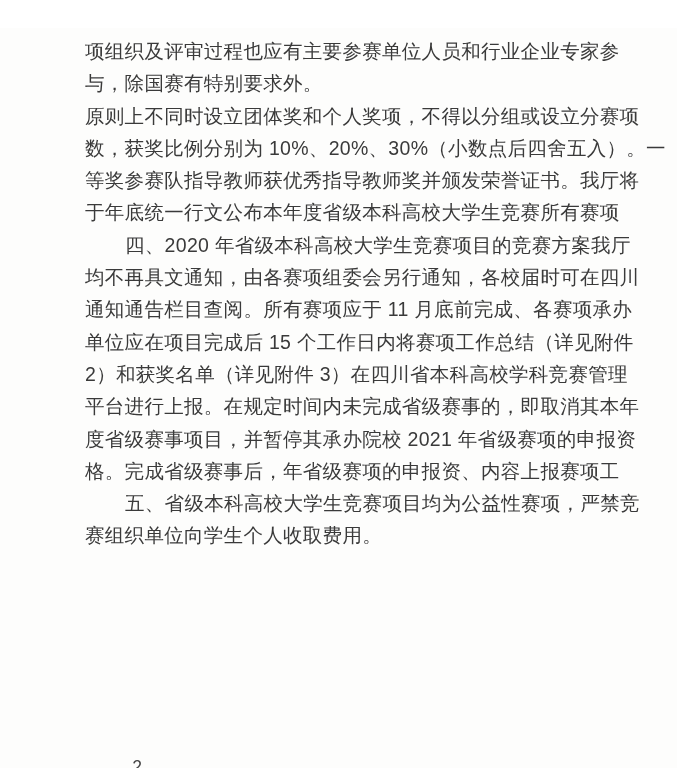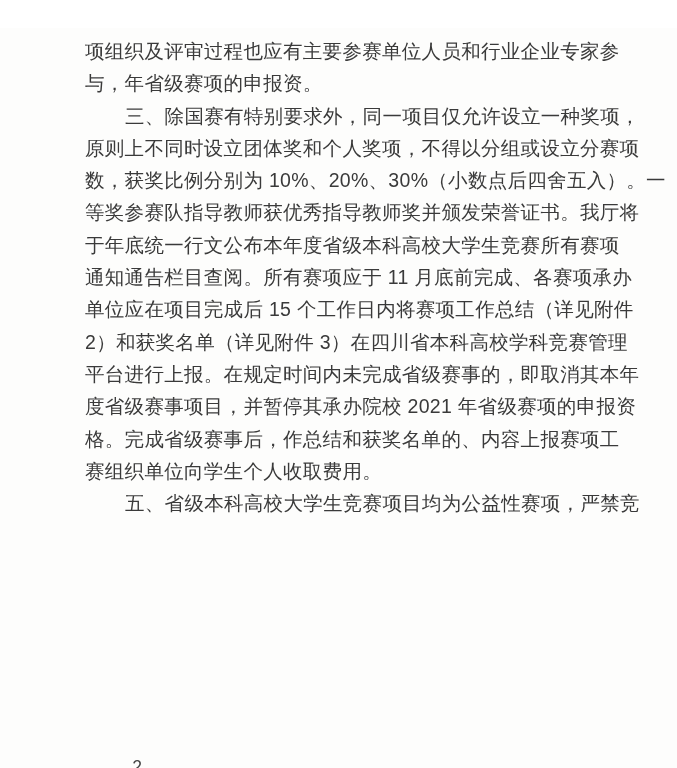--- a/index.html
+++ b/index.html
@@ -57,7 +57,7 @@
 <div class="page">
   <div class="text-block">
     <div class="line">项组织及评审过程也应有主要参赛单位人员和行业企业专家参</div>
-    <div class="line end">与，年省级赛项的申报资。</div>
+    <div class="line end">与，除国赛有特别要求外。</div>
     <div class="line indent">三、除国赛有特别要求外，同一项目仅允许设立一种奖项，</div>
     <div class="line">原则上不同时设立团体奖和个人奖项，不得以分组或设立分赛项</div>
     <div class="line">数，获奖比例分别为 10%、20%、30%（小数点后四舍五入）。一</div>

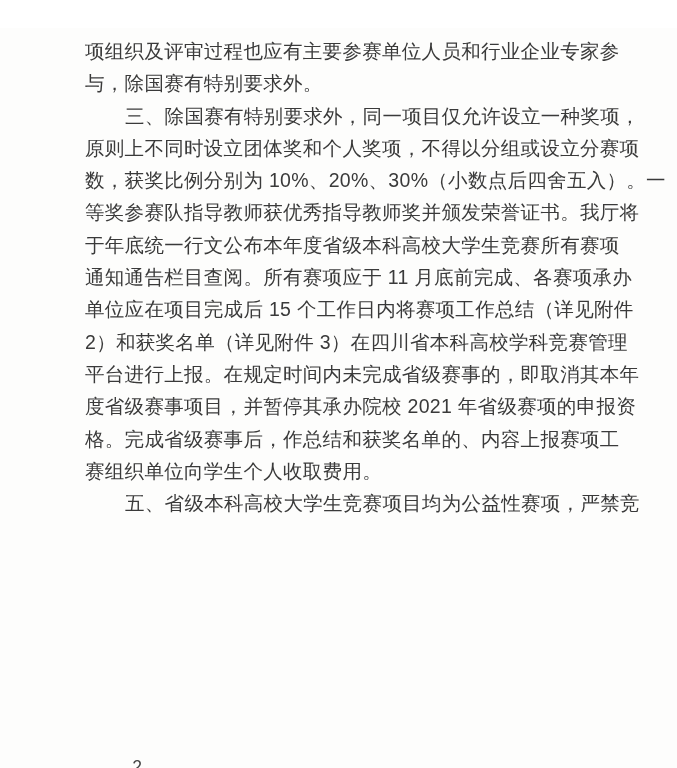--- a/index.html
+++ b/index.html
@@ -58,7 +58,6 @@
   <div class="text-block">
     <div class="line">项组织及评审过程也应有主要参赛单位人员和行业企业专家参</div>
     <div class="line end">与，除国赛有特别要求外。</div>
-    <div class="line indent">三、除国赛有特别要求外，同一项目仅允许设立一种奖项，</div>
     <div class="line">原则上不同时设立团体奖和个人奖项，不得以分组或设立分赛项</div>
     <div class="line">数，获奖比例分别为 10%、20%、30%（小数点后四舍五入）。一</div>
     <div class="line">等奖参赛队指导教师获优秀指导教师奖并颁发荣誉证书。我厅将</div>

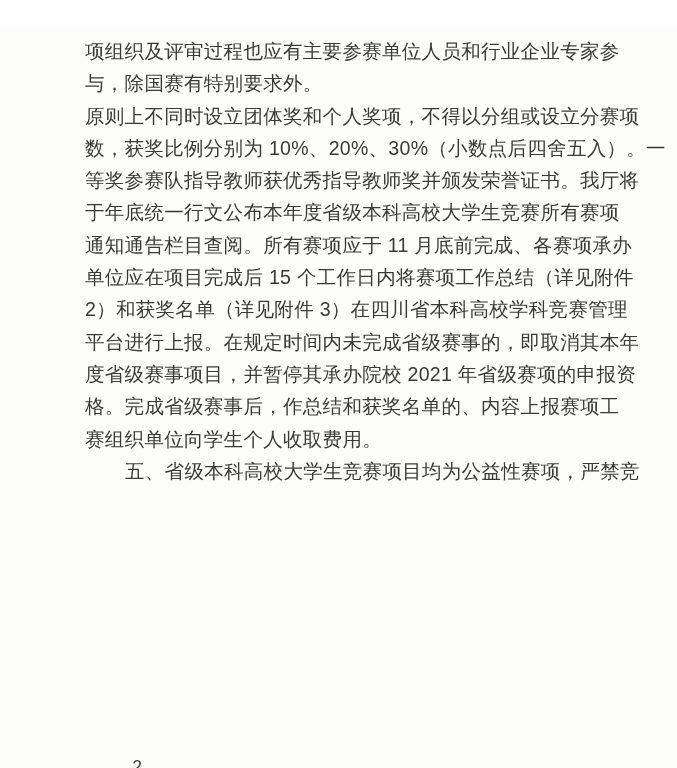--- a/index.html
+++ b/index.html
@@ -62,6 +62,7 @@
     <div class="line">数，获奖比例分别为 10%、20%、30%（小数点后四舍五入）。一</div>
     <div class="line">等奖参赛队指导教师获优秀指导教师奖并颁发荣誉证书。我厅将</div>
     <div class="line">于年底统一行文公布本年度省级本科高校大学生竞赛所有赛项</div>
+    <div class="line indent">四、2020 年省级本科高校大学生竞赛项目的竞赛方案我厅</div>
     <div class="line">通知通告栏目查阅。所有赛项应于 11 月底前完成、各赛项承办</div>
     <div class="line">单位应在项目完成后 15 个工作日内将赛项工作总结（详见附件</div>
     <div class="line">2）和获奖名单（详见附件 3）在四川省本科高校学科竞赛管理</div>

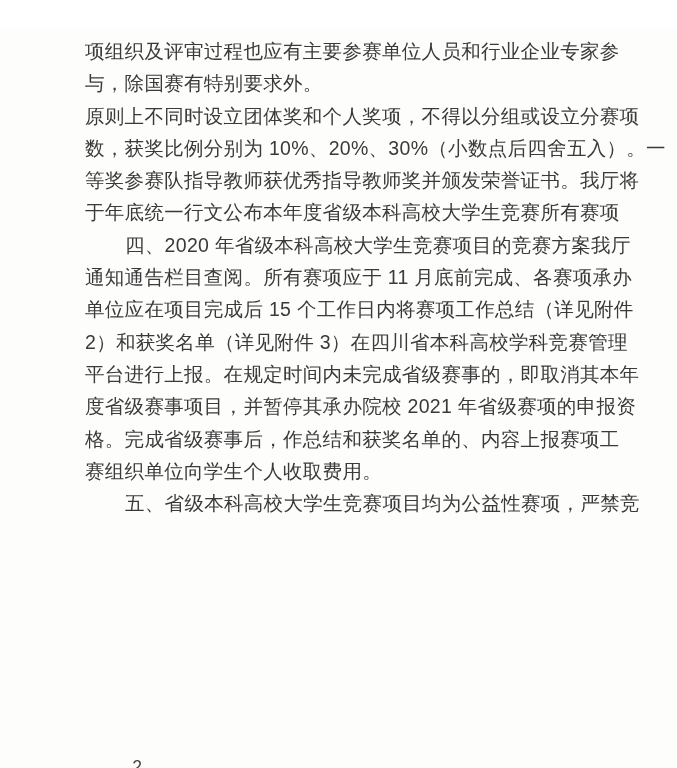--- a/index.html
+++ b/index.html
@@ -63,6 +63,7 @@
     <div class="line">等奖参赛队指导教师获优秀指导教师奖并颁发荣誉证书。我厅将</div>
     <div class="line">于年底统一行文公布本年度省级本科高校大学生竞赛所有赛项</div>
     <div class="line indent">四、2020 年省级本科高校大学生竞赛项目的竞赛方案我厅</div>
+    <div class="line">均不再具文通知，由各赛项组委会另行通知，各校届时可在四川</div>
     <div class="line">通知通告栏目查阅。所有赛项应于 11 月底前完成、各赛项承办</div>
     <div class="line">单位应在项目完成后 15 个工作日内将赛项工作总结（详见附件</div>
     <div class="line">2）和获奖名单（详见附件 3）在四川省本科高校学科竞赛管理</div>

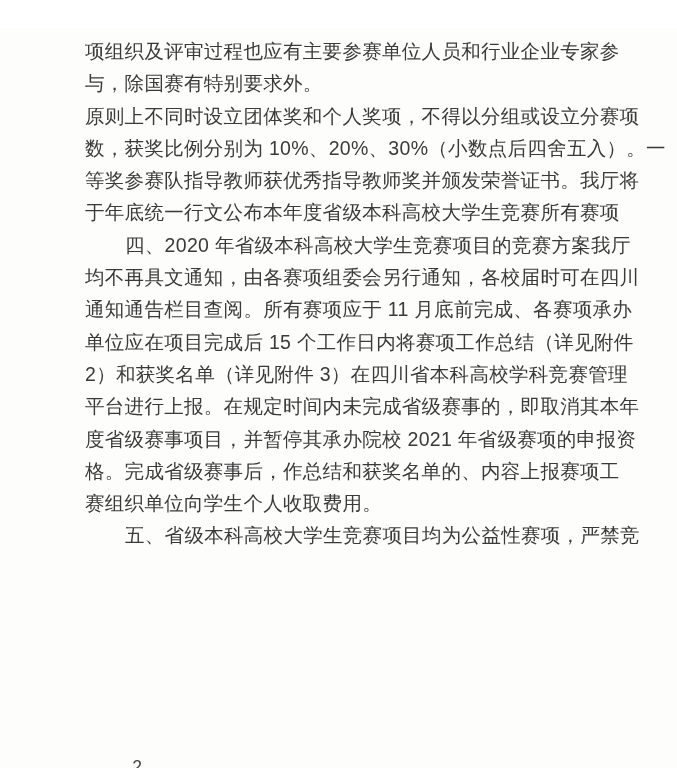--- a/index.html
+++ b/index.html
@@ -69,7 +69,7 @@
     <div class="line">2）和获奖名单（详见附件 3）在四川省本科高校学科竞赛管理</div>
     <div class="line">平台进行上报。在规定时间内未完成省级赛事的，即取消其本年</div>
     <div class="line">度省级赛事项目，并暂停其承办院校 2021 年省级赛项的申报资</div>
-    <div class="line">格。完成省级赛事后，作总结和获奖名单的、内容上报赛项工</div>
+    <div class="line">格。完成省级赛事后，年省级赛项的申报资、内容上报赛项工</div>
     <div class="line end">赛组织单位向学生个人收取费用。</div>
     <div class="line indent">五、省级本科高校大学生竞赛项目均为公益性赛项，严禁竞</div>
   </div>

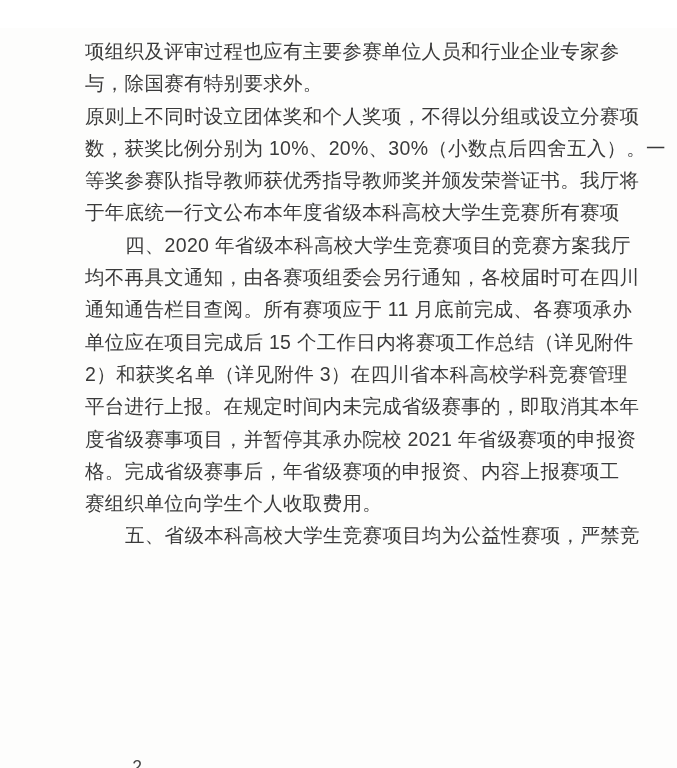--- a/index.html
+++ b/index.html
@@ -70,8 +70,8 @@
     <div class="line">平台进行上报。在规定时间内未完成省级赛事的，即取消其本年</div>
     <div class="line">度省级赛事项目，并暂停其承办院校 2021 年省级赛项的申报资</div>
     <div class="line">格。完成省级赛事后，年省级赛项的申报资、内容上报赛项工</div>
+    <div class="line indent">五、省级本科高校大学生竞赛项目均为公益性赛项，严禁竞</div>
     <div class="line end">赛组织单位向学生个人收取费用。</div>
-    <div class="line indent">五、省级本科高校大学生竞赛项目均为公益性赛项，严禁竞</div>
   </div>
   <div class="footer">— 2 —</div>
 </div>

